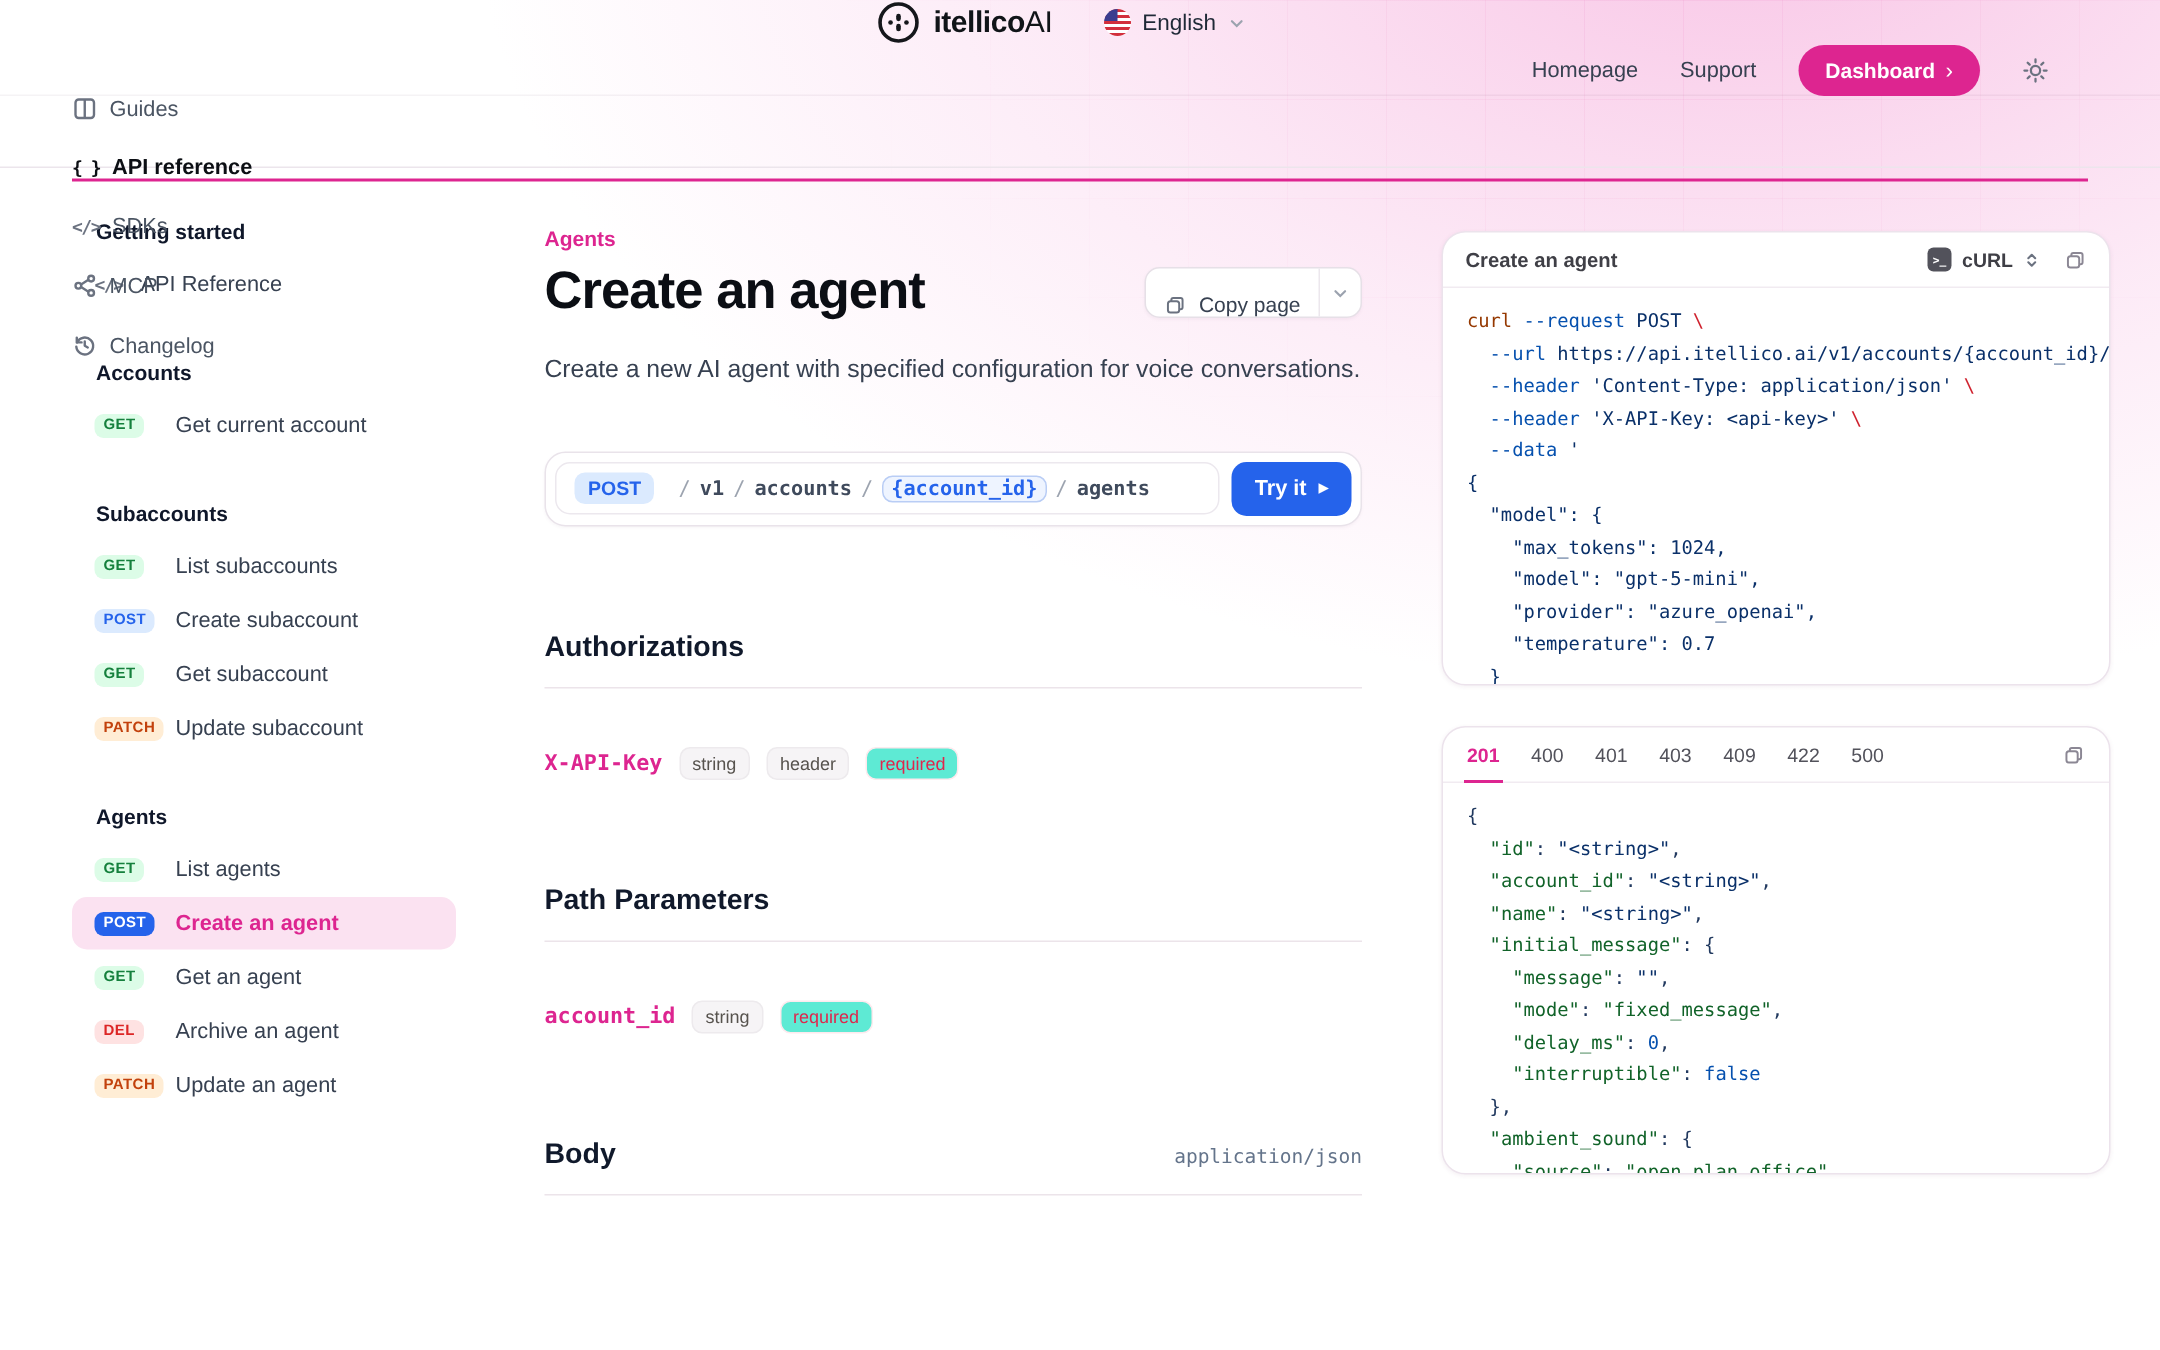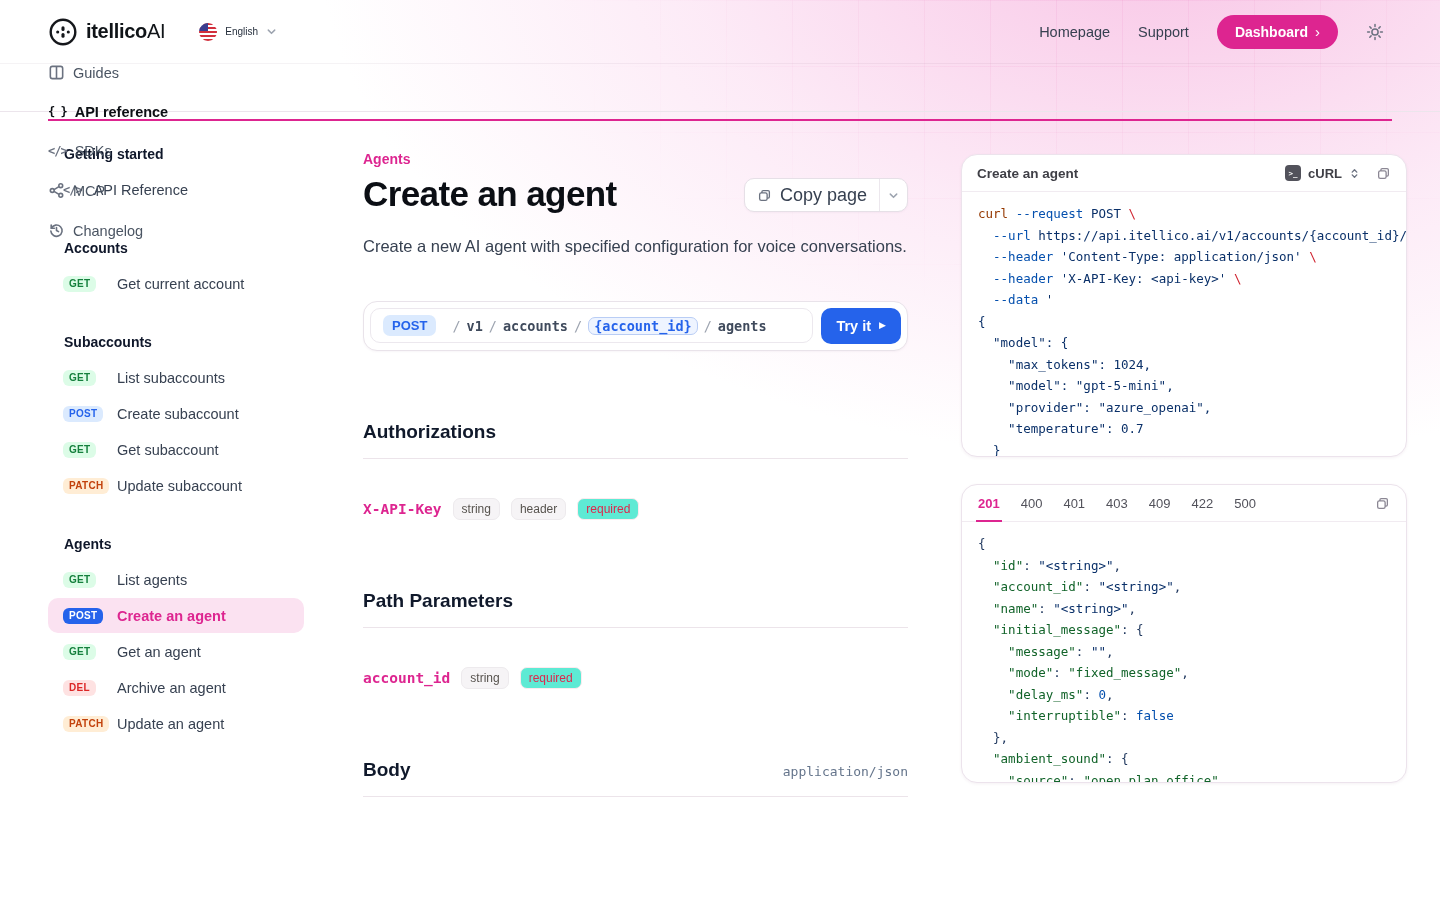--- a/index.html
+++ b/index.html
@@ -23,7 +23,7 @@
     mask-image:radial-gradient(760px 420px at 76% 2%, rgba(0,0,0,.85), transparent 72%);}
   
   header{position:relative;z-index:3;height:64px;display:flex;align-items:center;
-    padding:0 56px 0 48px;border-bottom:1px solid rgba(60,20,50,.05);}
+    padding:0 74px 0 48px;border-bottom:1px solid rgba(60,20,50,.05);flex-direction:column;}
   .h-left{display:flex;align-items:center;gap:34px;}
   .brand{display:flex;align-items:center;gap:8px;cursor:pointer;}
   .brand-name{font-size:20px;font-weight:800;color:#101418;letter-spacing:-.3px;}

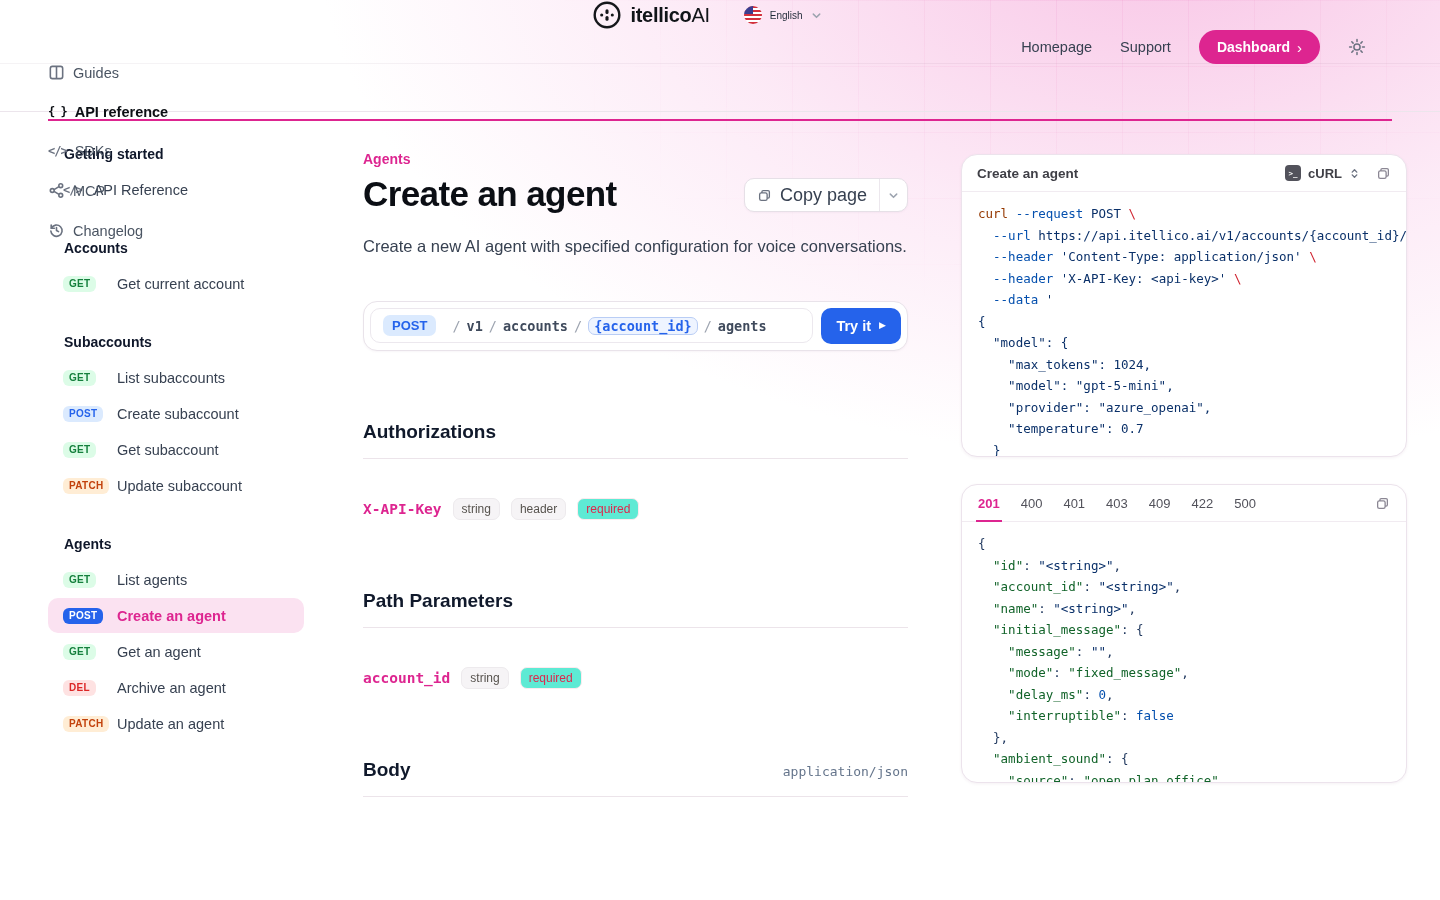--- a/index.html
+++ b/index.html
@@ -28,7 +28,7 @@
   .brand{display:flex;align-items:center;gap:8px;cursor:pointer;}
   .brand-name{font-size:20px;font-weight:800;color:#101418;letter-spacing:-.3px;}
   .brand-ai{font-weight:400;}
-  .lang{display:flex;align-items:center;gap:8px;font-size:10px;color:#1f2937;cursor:pointer;}
+  .lang{display:flex;align-items:center;gap:8px;font-size:15px;color:#1f2937;cursor:pointer;}
   .search{position:absolute;left:50%;transform:translateX(-50%);width:440px;height:38px;
     background:#fff;border:1px solid #e8e2e8;border-radius:999px;display:flex;align-items:center;
     padding:0 14px;gap:9px;box-shadow:0 1px 2px rgba(120,80,110,.06);}

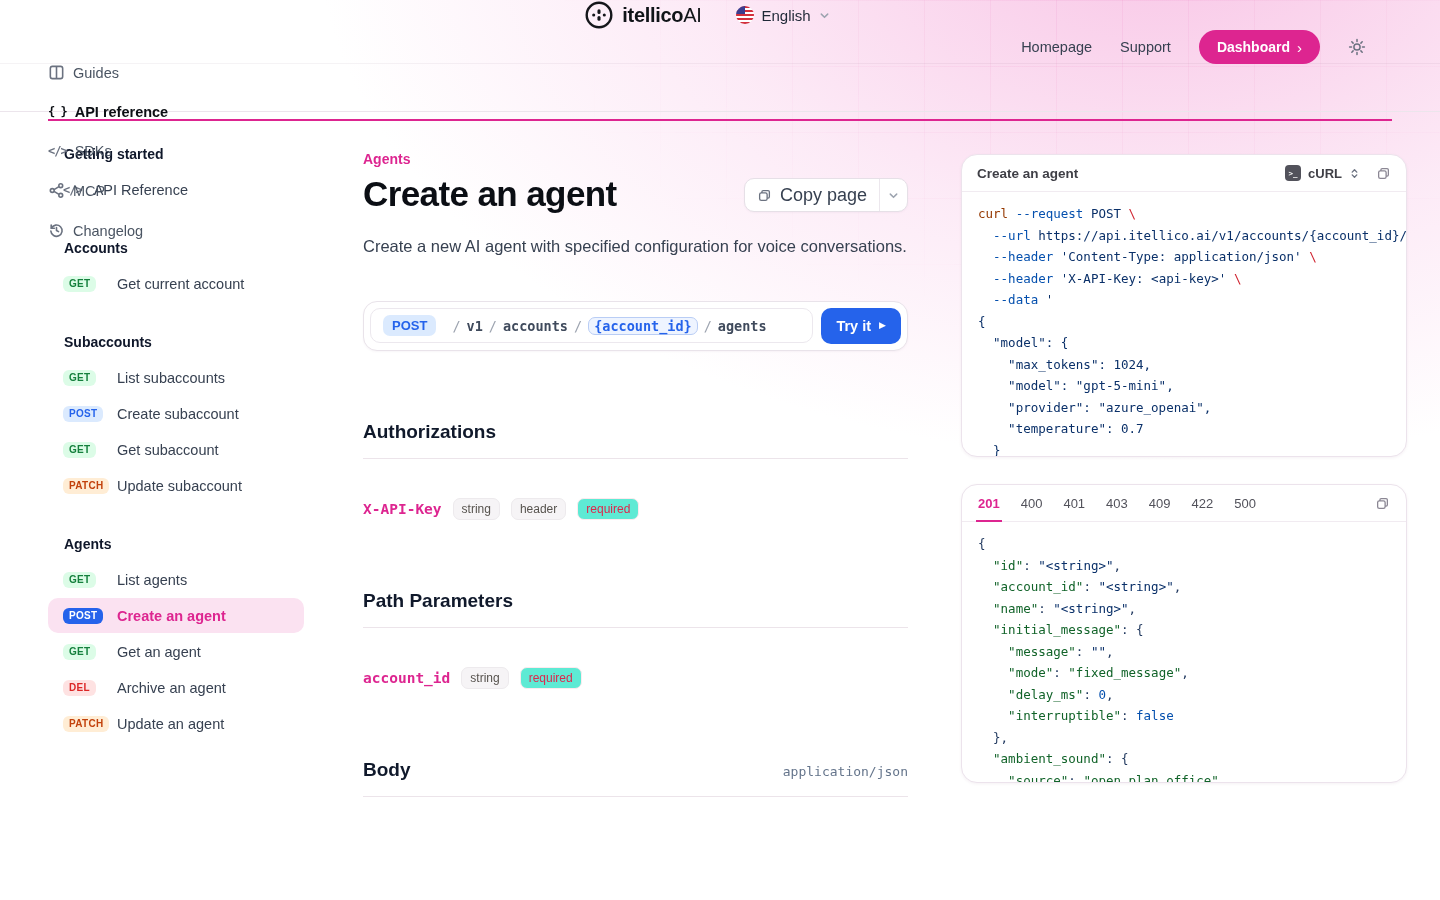--- a/index.html
+++ b/index.html
@@ -76,7 +76,7 @@
   h1{font-size:35px;font-weight:800;letter-spacing:-.6px;color:#0b0e14;line-height:1.05;}
   .copy-page{display:flex;align-items:stretch;background:#fff;border:1px solid #e6e0e7;border-radius:10px;
     height:34px;margin-top:2px;box-shadow:0 1px 2px rgba(120,80,110,.05);}
-  .cp-main{display:flex;align-items:center;gap:8px;padding:0 12px;font-size:18px;color:#374151;cursor:pointer;}
+  .cp-main{display:flex;align-items:flex-end;gap:8px;padding:0 12px;font-size:14px;color:#374151;cursor:pointer;}
   .cp-arrow{display:flex;align-items:center;padding:0 8px;border-left:1px solid #ece7ed;cursor:pointer;}
   .desc{margin-top:19px;font-size:16.5px;line-height:28px;color:#374151;}
   

